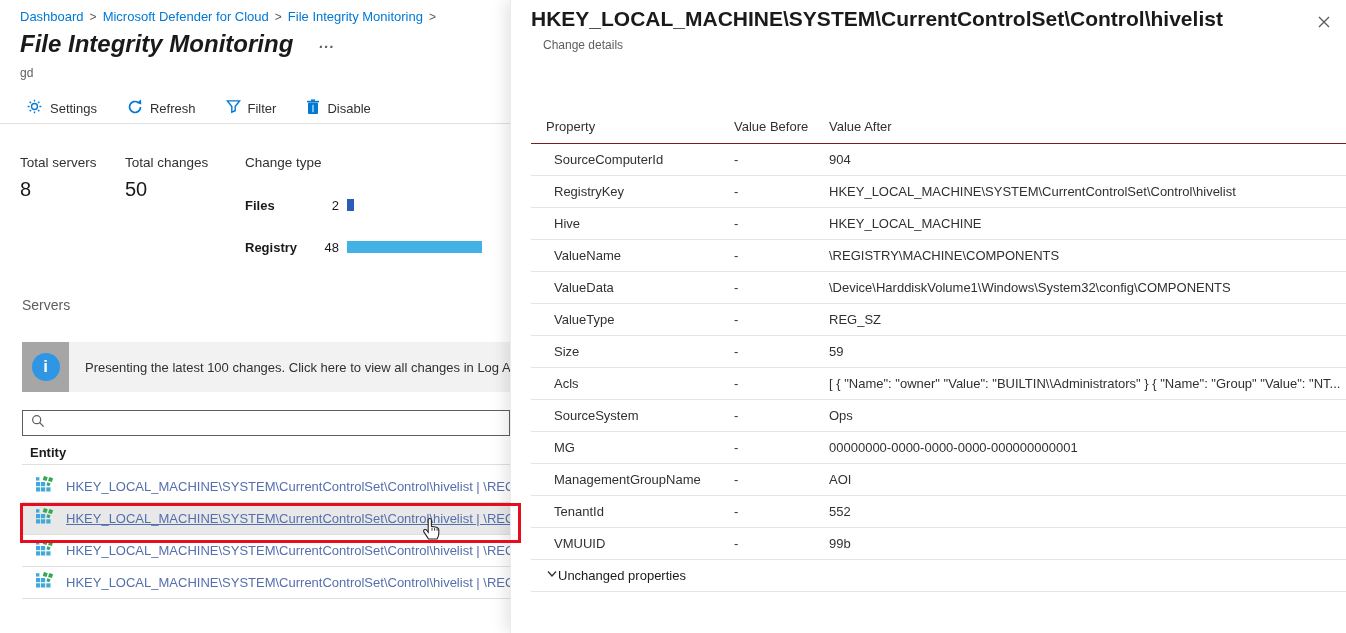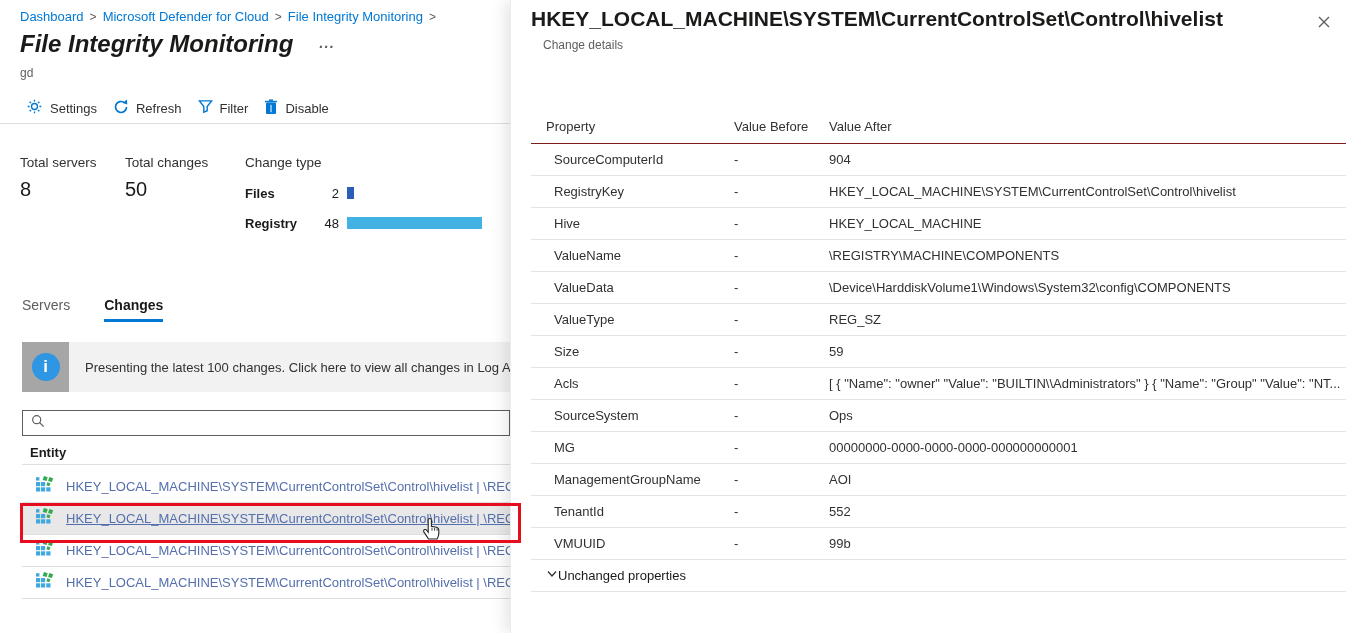--- a/index.html
+++ b/index.html
@@ -16,7 +16,7 @@
   .title-ellipsis { margin-left:26px; font-size:15px; font-weight:700; color:#605e5c; letter-spacing:1px; vertical-align:4px; cursor:pointer; }
   .page-subtitle { position:absolute; left:20px; top:66px; font-size:12px; color:#605e5c; }
 
-  .toolbar { position:absolute; left:26px; top:96px; display:flex; gap:16px; align-items:center; height:24px; }
+  .toolbar { position:absolute; left:26px; top:96px; display:flex; gap:30px; align-items:center; height:24px; }
   .tb-item { display:flex; align-items:center; gap:7px; font-size:13px; color:#323130; cursor:pointer; white-space:nowrap; }
   .toolbar-divider { position:absolute; left:0; top:123px; width:510px; border-top:1px solid #e1dfdd; }
 

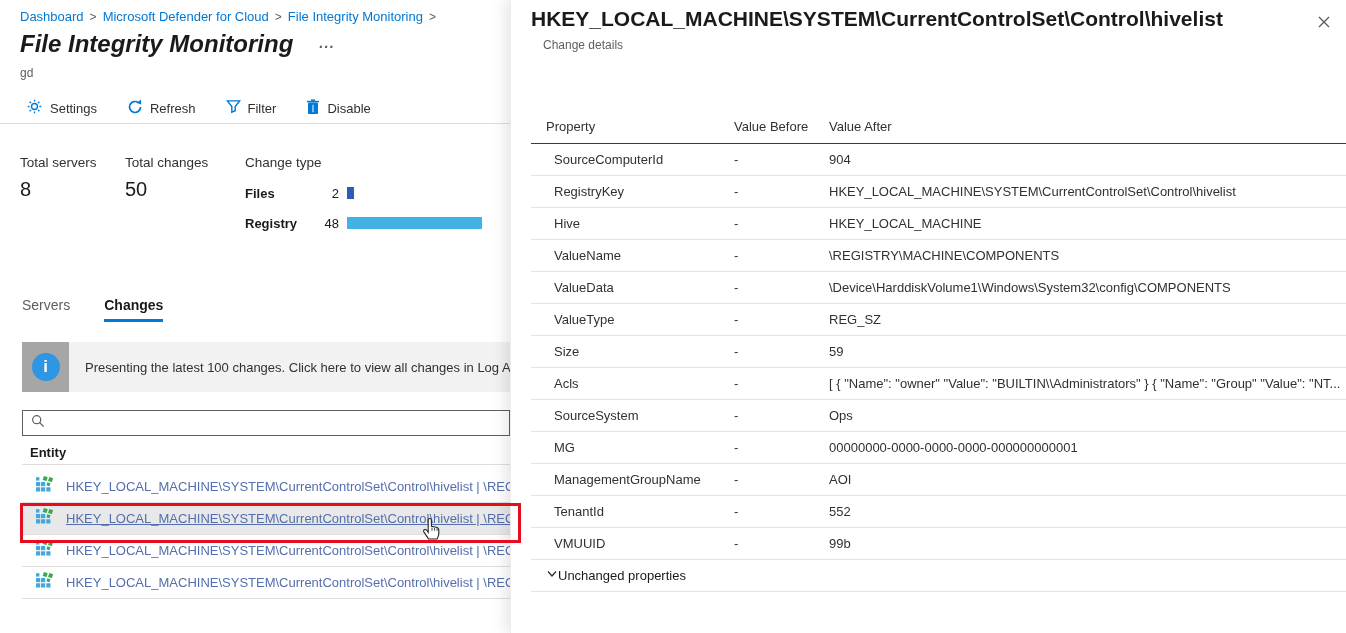--- a/index.html
+++ b/index.html
@@ -27,7 +27,7 @@
   .stat-servers { left:0; }
   .stat-changes { left:105px; }
   .change-type { left:225px; width:260px; }
-  .bar-row { display:flex; align-items:center; margin-top:16px; height:14px; }
+  .bar-row { display:flex; align-items:center; margin-top:28px; height:14px; }
   .bar-label { width:68px; font-weight:700; font-size:13px; color:#1b1a19; }
   .bar-value { width:26px; text-align:right; font-size:13px; color:#1b1a19; margin-right:8px; }
   .bar { height:12px; }

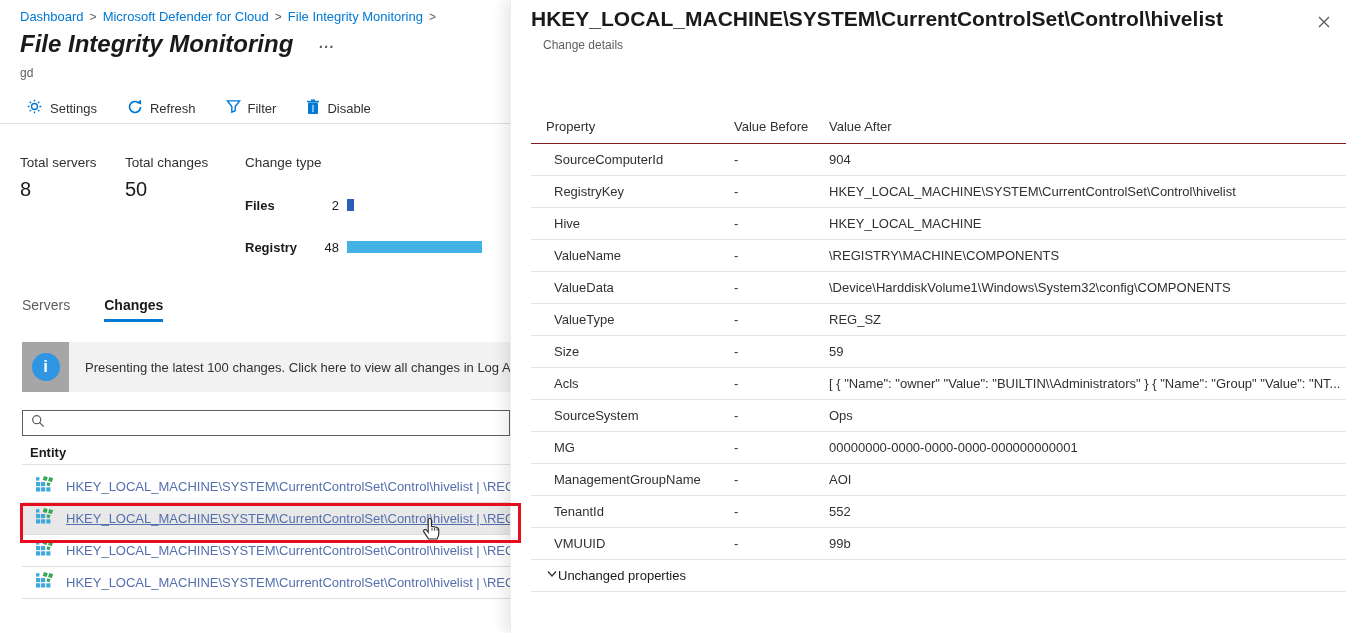--- a/index.html
+++ b/index.html
@@ -32,7 +32,7 @@
   .bar-value { width:26px; text-align:right; font-size:13px; color:#1b1a19; margin-right:8px; }
   .bar { height:12px; }
 
-  .tabs { position:absolute; left:22px; top:297px; display:flex; gap:34px; font-size:14px; }
+  .tabs { position:absolute; left:22px; top:297px; display:flex; gap:34px; font-size:14px;flex-direction:column; }
   .tab { padding-bottom:6px; color:#605e5c; cursor:pointer; }
   .tab.active { color:#1b1a19; font-weight:700; border-bottom:3px solid #0078d4; }
 

